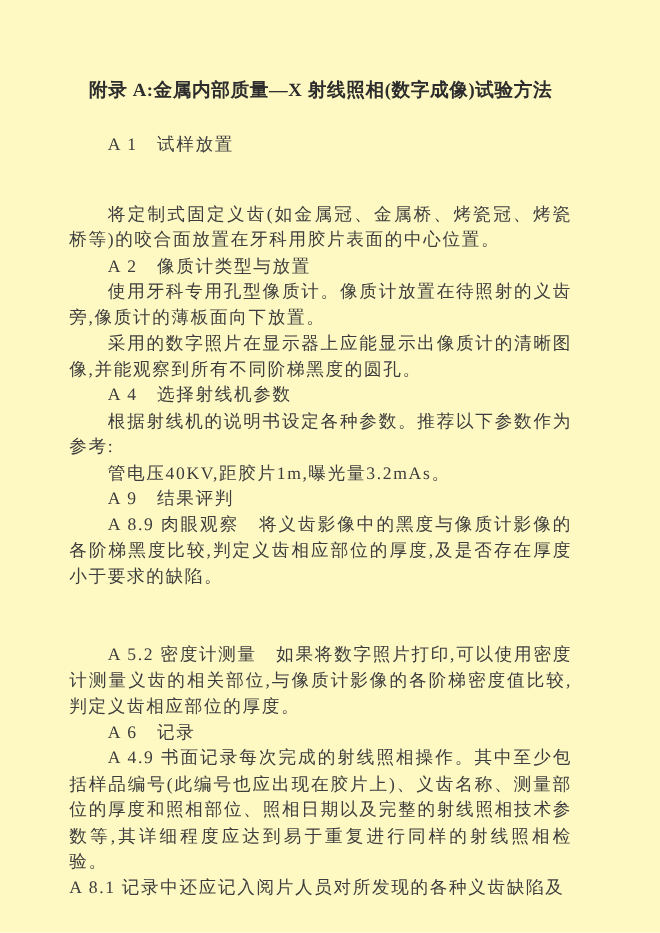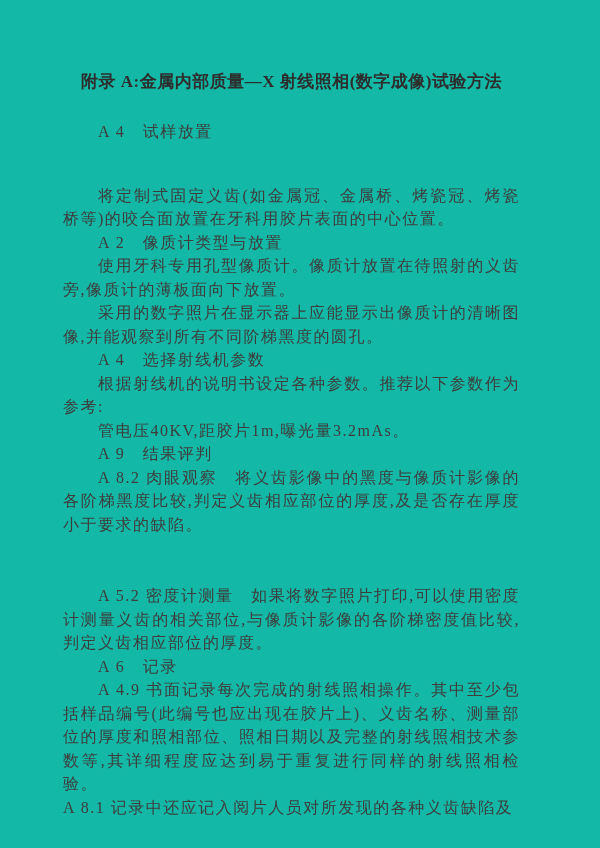--- a/index.html
+++ b/index.html
@@ -46,7 +46,7 @@
 </head>
 <body>
 
-<div class="page" style="background: #14b8a6;">
+<div class="page" style="background: #fef9c3;">
   <h1 class="doc-title" style="color: rgb(45, 45, 45);">附录 A:金属内部质量—X 射线照相(数字成像)试验方法</h1>
   <div class="doc-body">
       <p class="line indent" style="color: rgb(61, 61, 61);">A 4　试样放置</p>

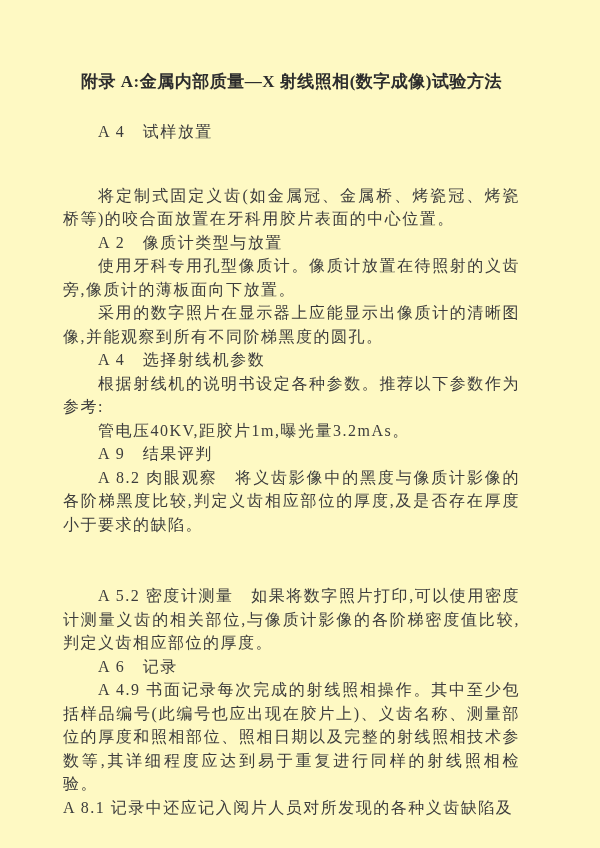--- a/index.html
+++ b/index.html
@@ -49,7 +49,7 @@
 <div class="page" style="background: #fef9c3;">
   <h1 class="doc-title" style="color: rgb(45, 45, 45);">附录 A:金属内部质量—X 射线照相(数字成像)试验方法</h1>
   <div class="doc-body">
-      <p class="line indent" style="color: rgb(61, 61, 61);">A 4　试样放置</p>
+      <p class="line indent" style="color: rgb(61, 61, 61);">A 1　试样放置</p>
       <p class="line indent" style="color: rgb(61, 61, 61); margin-top: 40px;">将定制式固定义齿(如金属冠、金属桥、烤瓷冠、烤瓷桥等)的咬合面放置在牙科用胶片表面的中心位置。</p>
       <p class="line indent" style="color: rgb(61, 61, 61);">A 2　像质计类型与放置</p>
       <p class="line indent" style="color: rgb(61, 61, 61);">使用牙科专用孔型像质计。像质计放置在待照射的义齿旁,像质计的薄板面向下放置。</p>

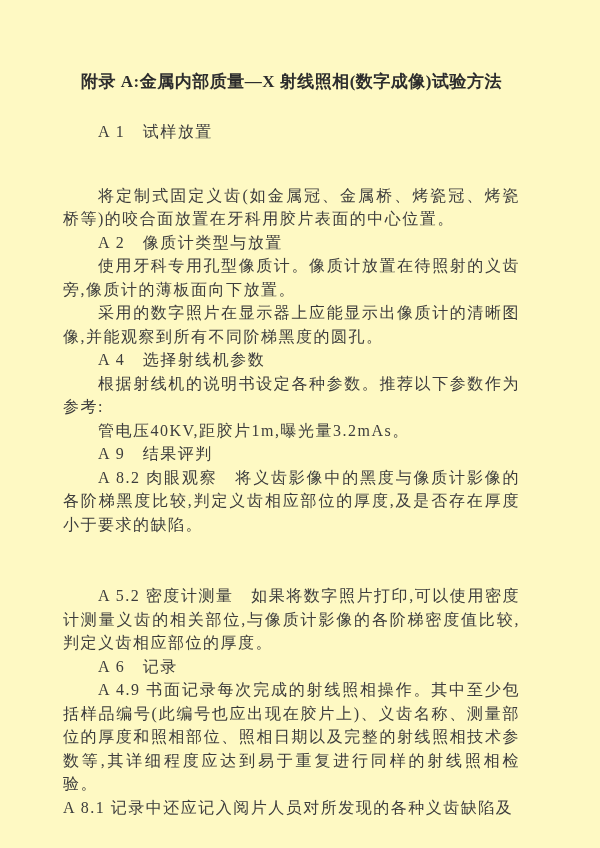--- a/index.html
+++ b/index.html
@@ -58,7 +58,7 @@
       <p class="line indent" style="color: rgb(61, 61, 61);">根据射线机的说明书设定各种参数。推荐以下参数作为参考:</p>
       <p class="line indent" style="color: rgb(61, 61, 61);">管电压40KV,距胶片1m,曝光量3.2mAs。</p>
       <p class="line indent" style="color: rgb(61, 61, 61);">A 9　结果评判</p>
-      <p class="line indent" style="color: rgb(61, 61, 61);">A 8.2 肉眼观察　将义齿影像中的黑度与像质计影像的各阶梯黑度比较,判定义齿相应部位的厚度,及是否存在厚度小于要求的缺陷。</p>
+      <p class="line indent" style="color: rgb(61, 61, 61);">A 8.9 肉眼观察　将义齿影像中的黑度与像质计影像的各阶梯黑度比较,判定义齿相应部位的厚度,及是否存在厚度小于要求的缺陷。</p>
       <p class="line indent" style="color: rgb(61, 61, 61); margin-top: 48px;">A 5.2 密度计测量　如果将数字照片打印,可以使用密度计测量义齿的相关部位,与像质计影像的各阶梯密度值比较,判定义齿相应部位的厚度。</p>
       <p class="line indent" style="color: rgb(61, 61, 61);">A 6　记录</p>
       <p class="line indent" style="color: rgb(61, 61, 61);">A 4.9 书面记录每次完成的射线照相操作。其中至少包括样品编号(此编号也应出现在胶片上)、义齿名称、测量部位的厚度和照相部位、照相日期以及完整的射线照相技术参数等,其详细程度应达到易于重复进行同样的射线照相检验。</p>

